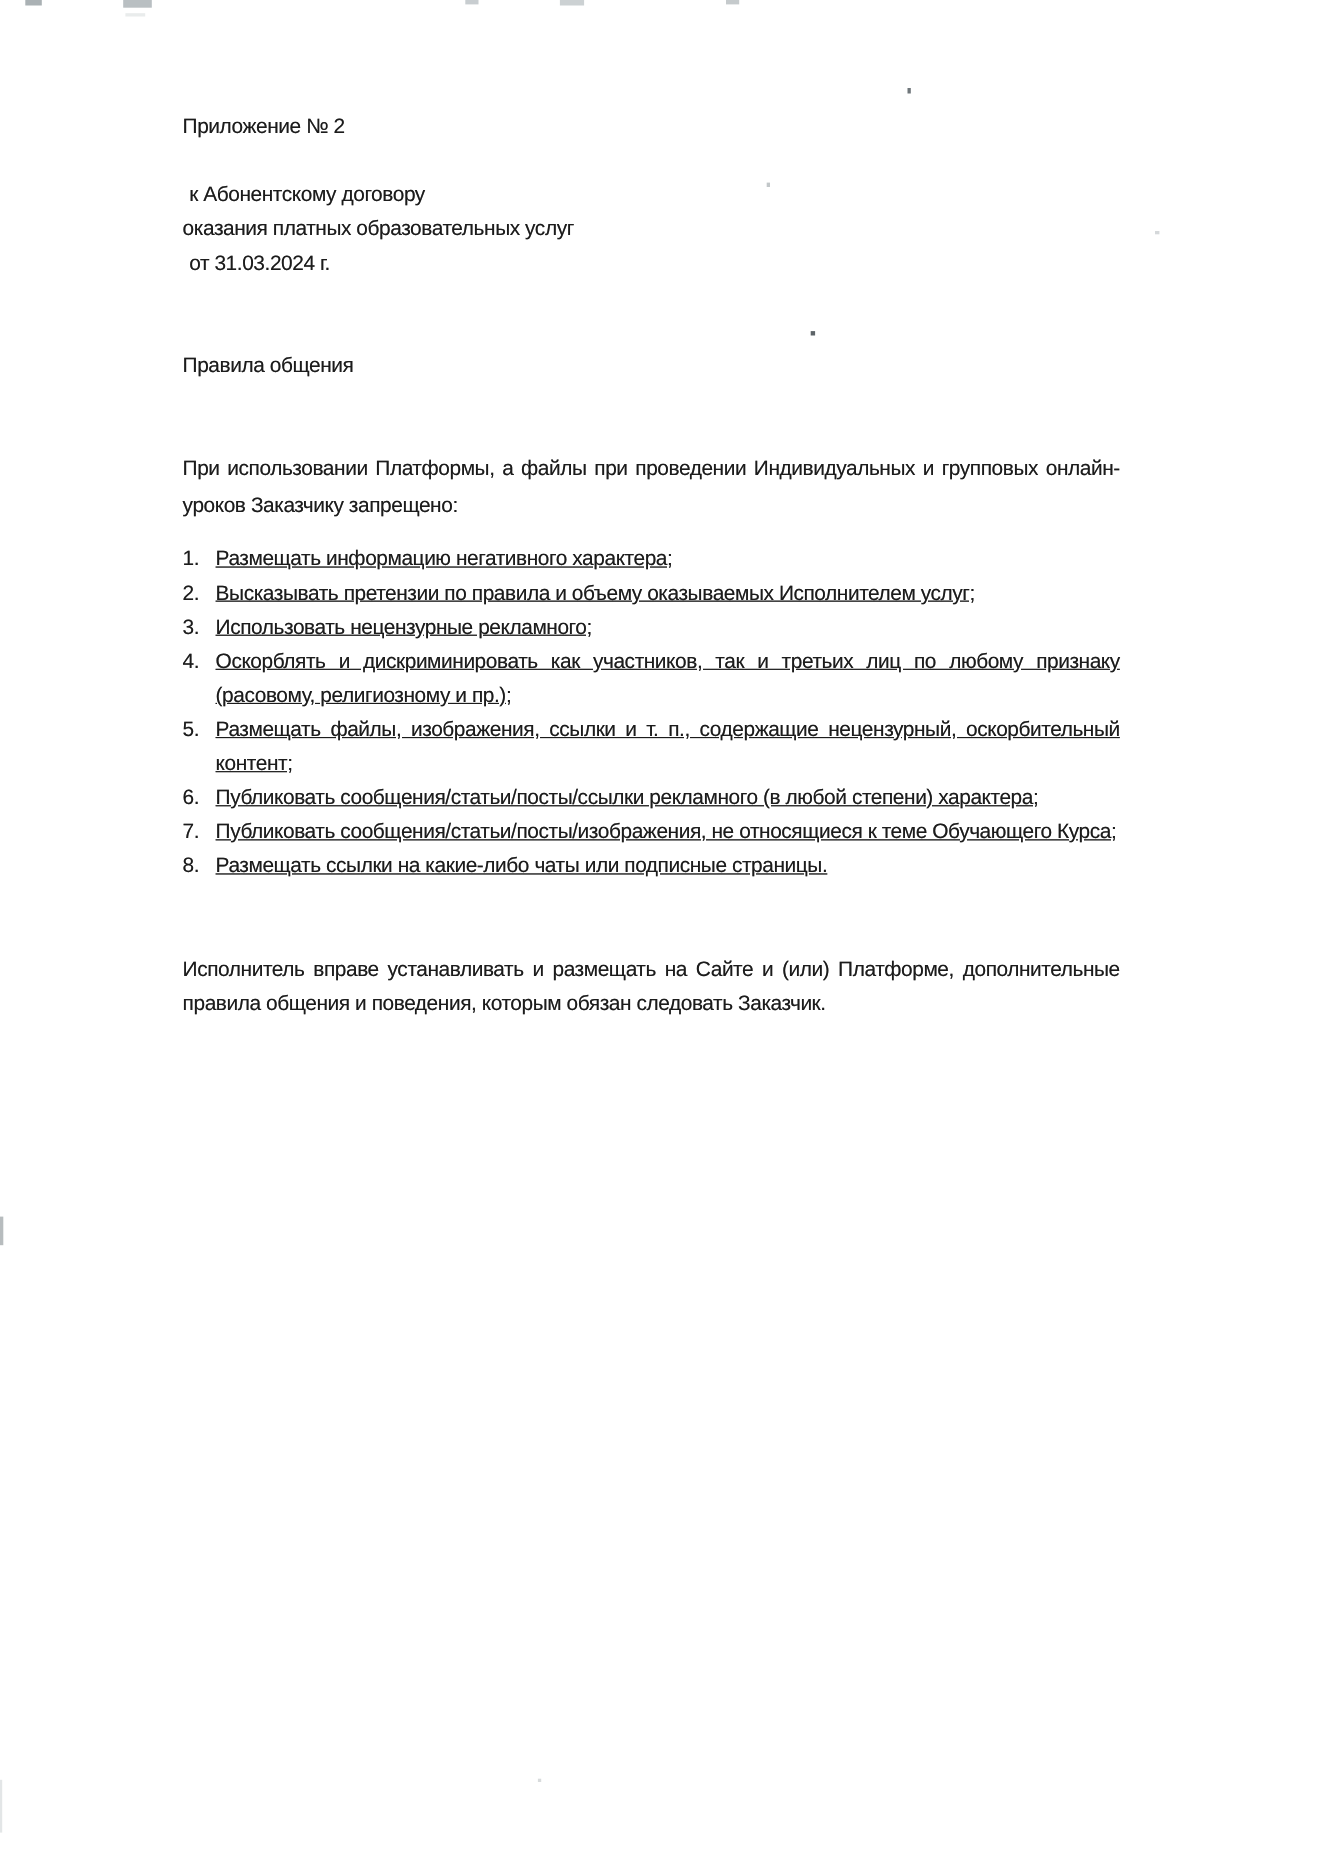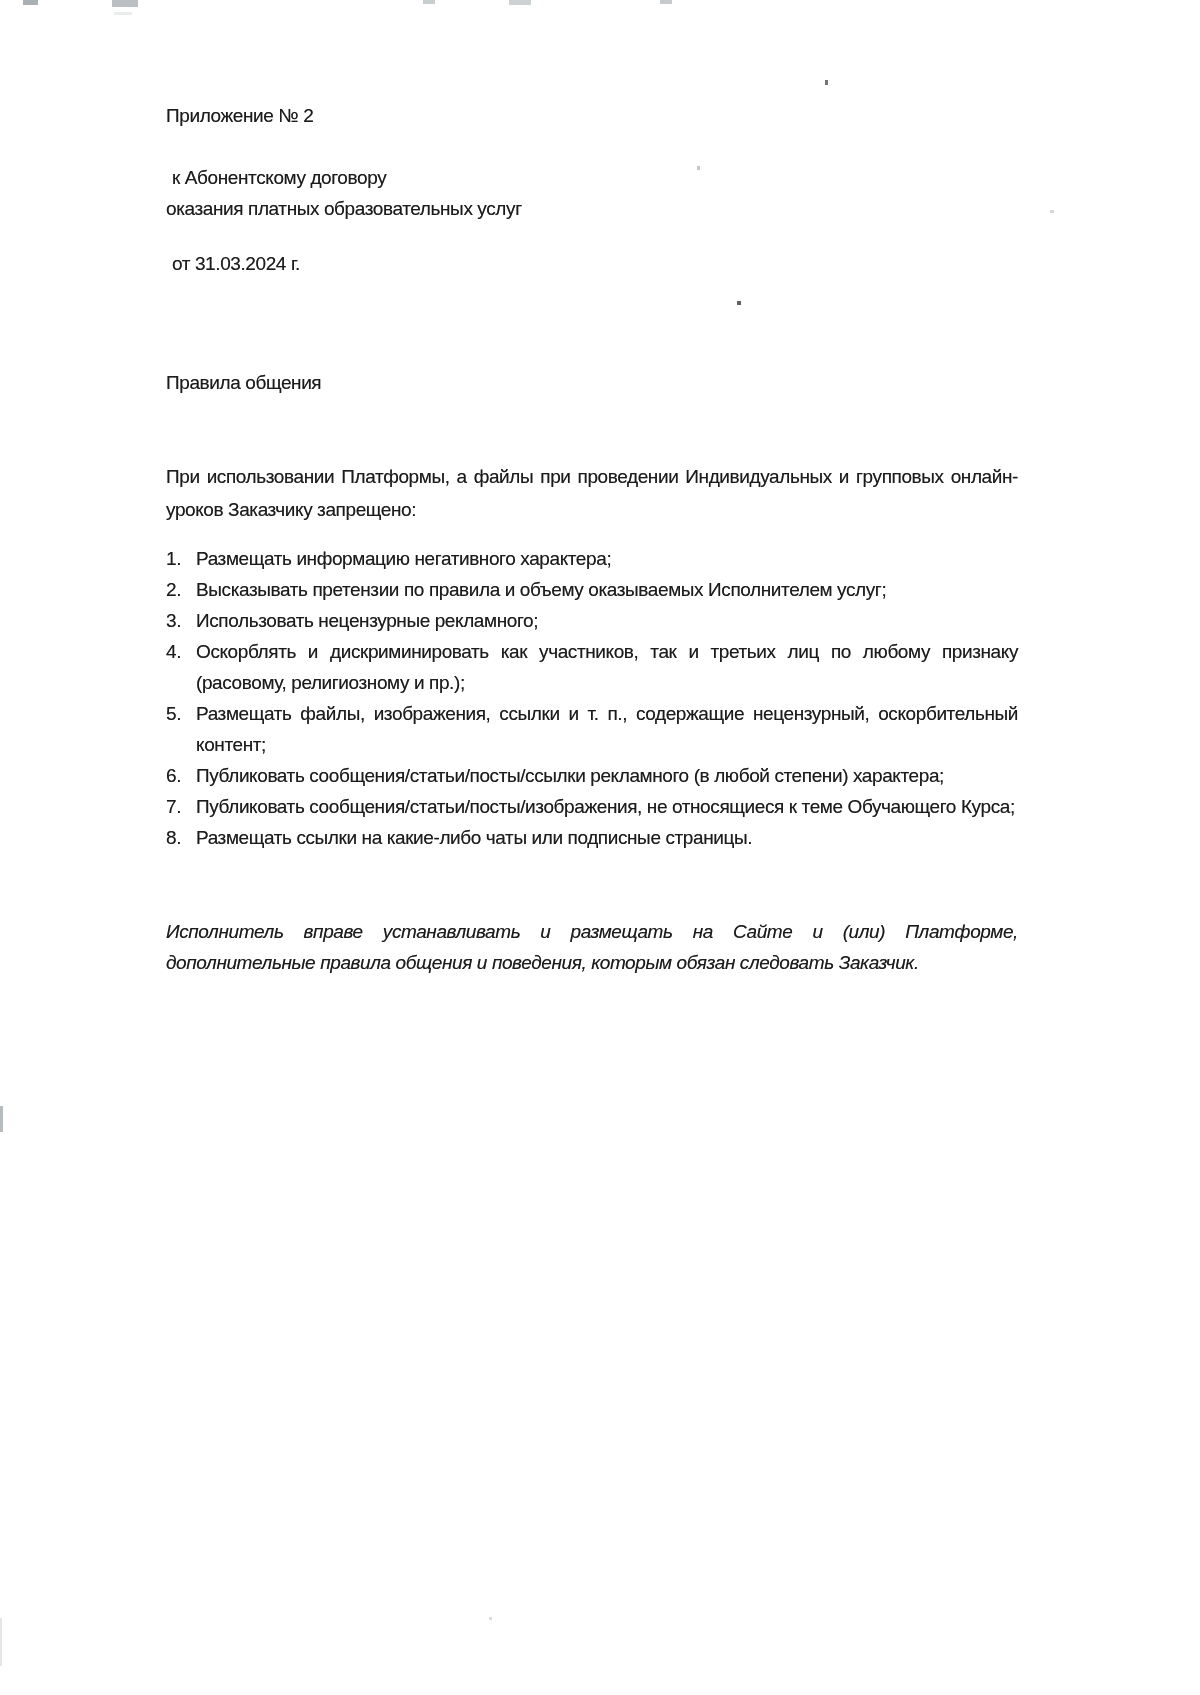--- a/index.html
+++ b/index.html
@@ -39,7 +39,6 @@
   }
   .contract-ref p.sp {     
     padding-left: 6px;
-    margin-top: 24px;
   }
   .section-title {
     margin-top: 88px;

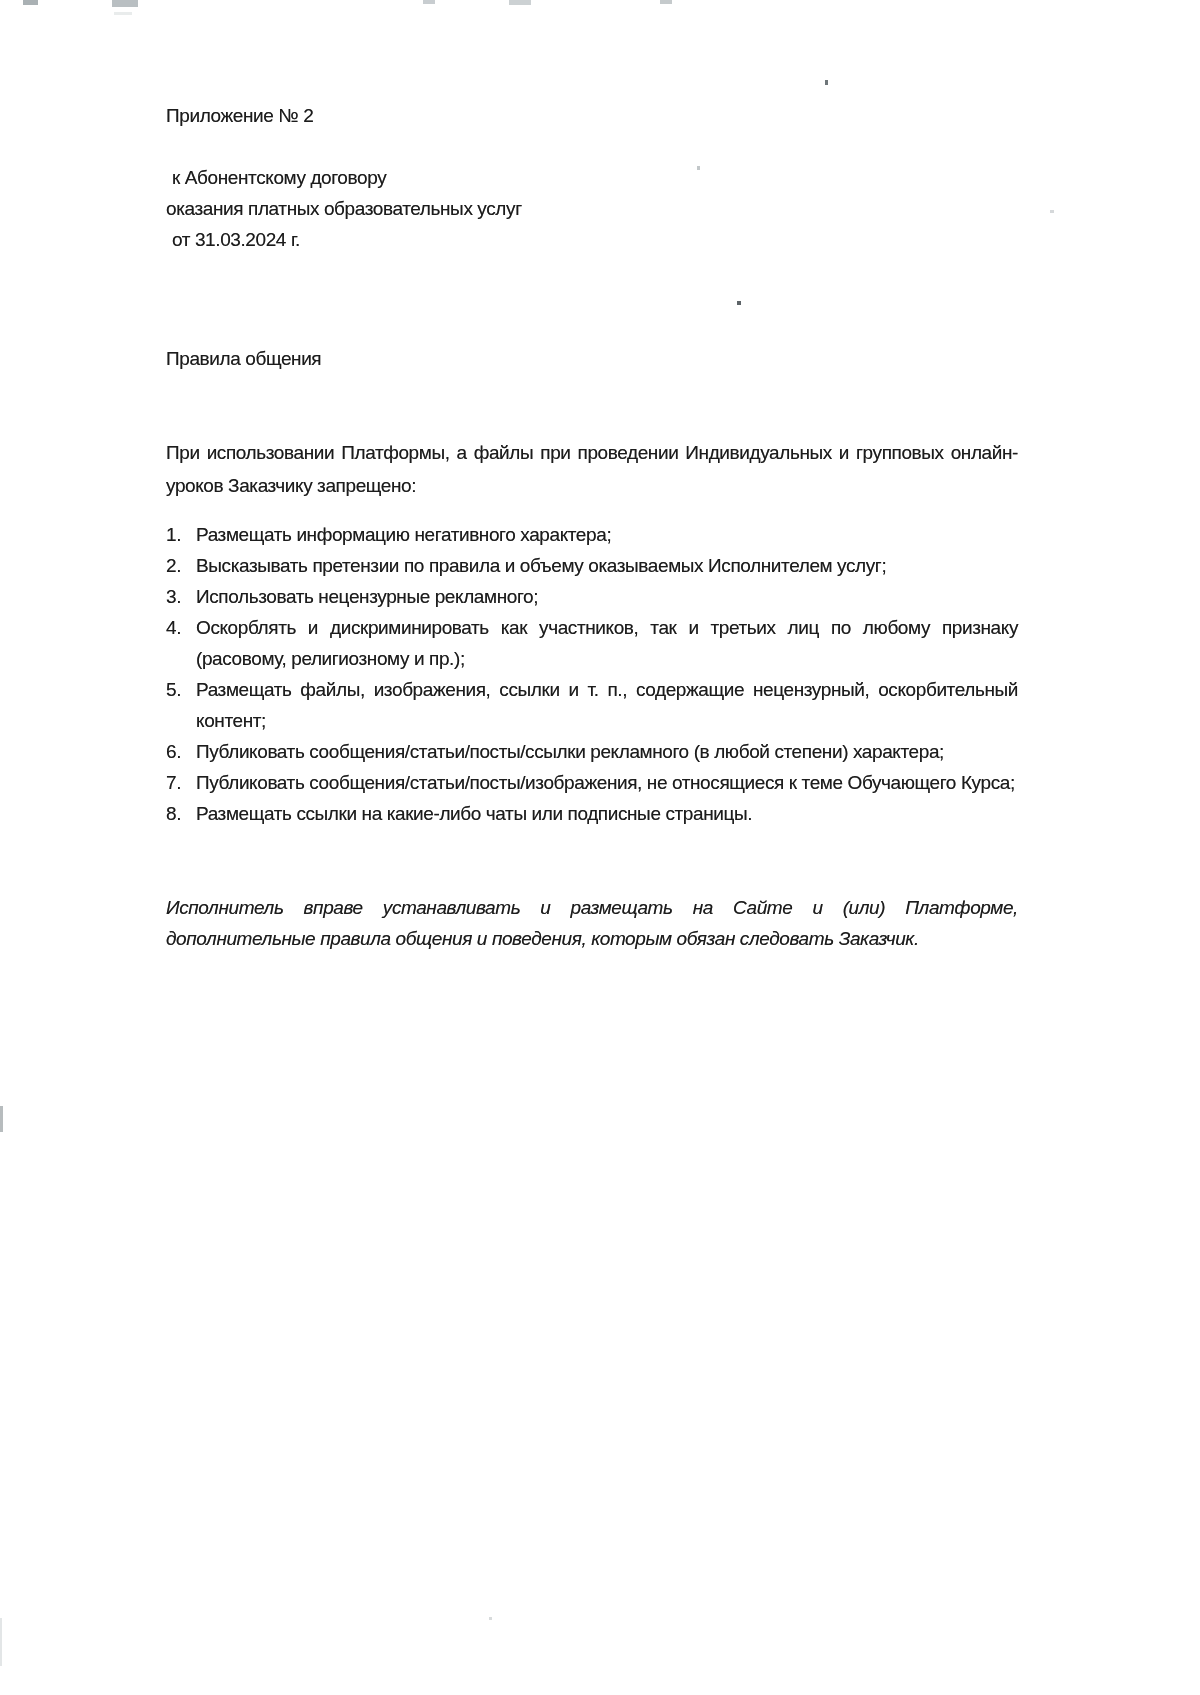--- a/index.html
+++ b/index.html
@@ -41,7 +41,7 @@
     padding-left: 6px;
   }
   .section-title {
-    margin-top: 88px;
+    margin-top: 62px;
     line-height: 31px;
   }
   .intro {

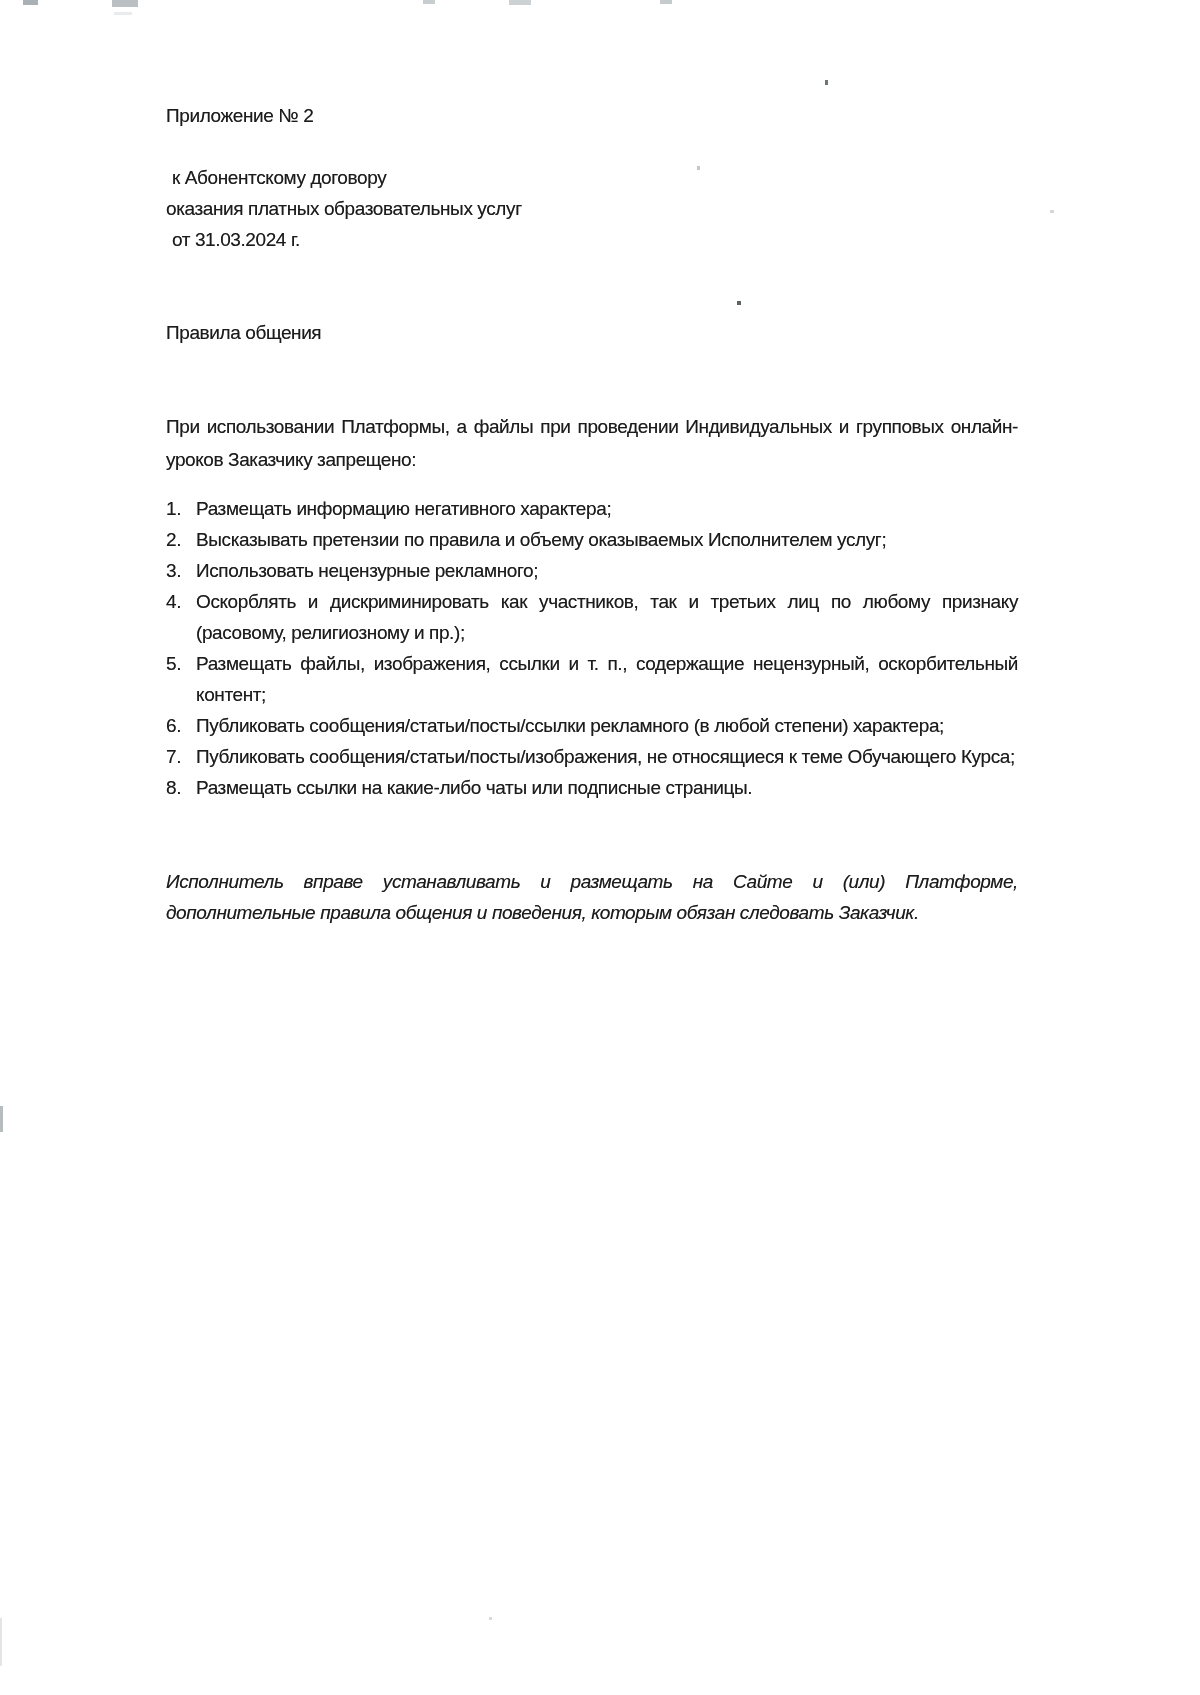--- a/index.html
+++ b/index.html
@@ -54,6 +54,7 @@
     margin: 17px 0 0 0;
     padding: 0;
     counter-reset: rule;
+    text-decoration: underline;
   }
   ol.rules li {
     counter-increment: rule;

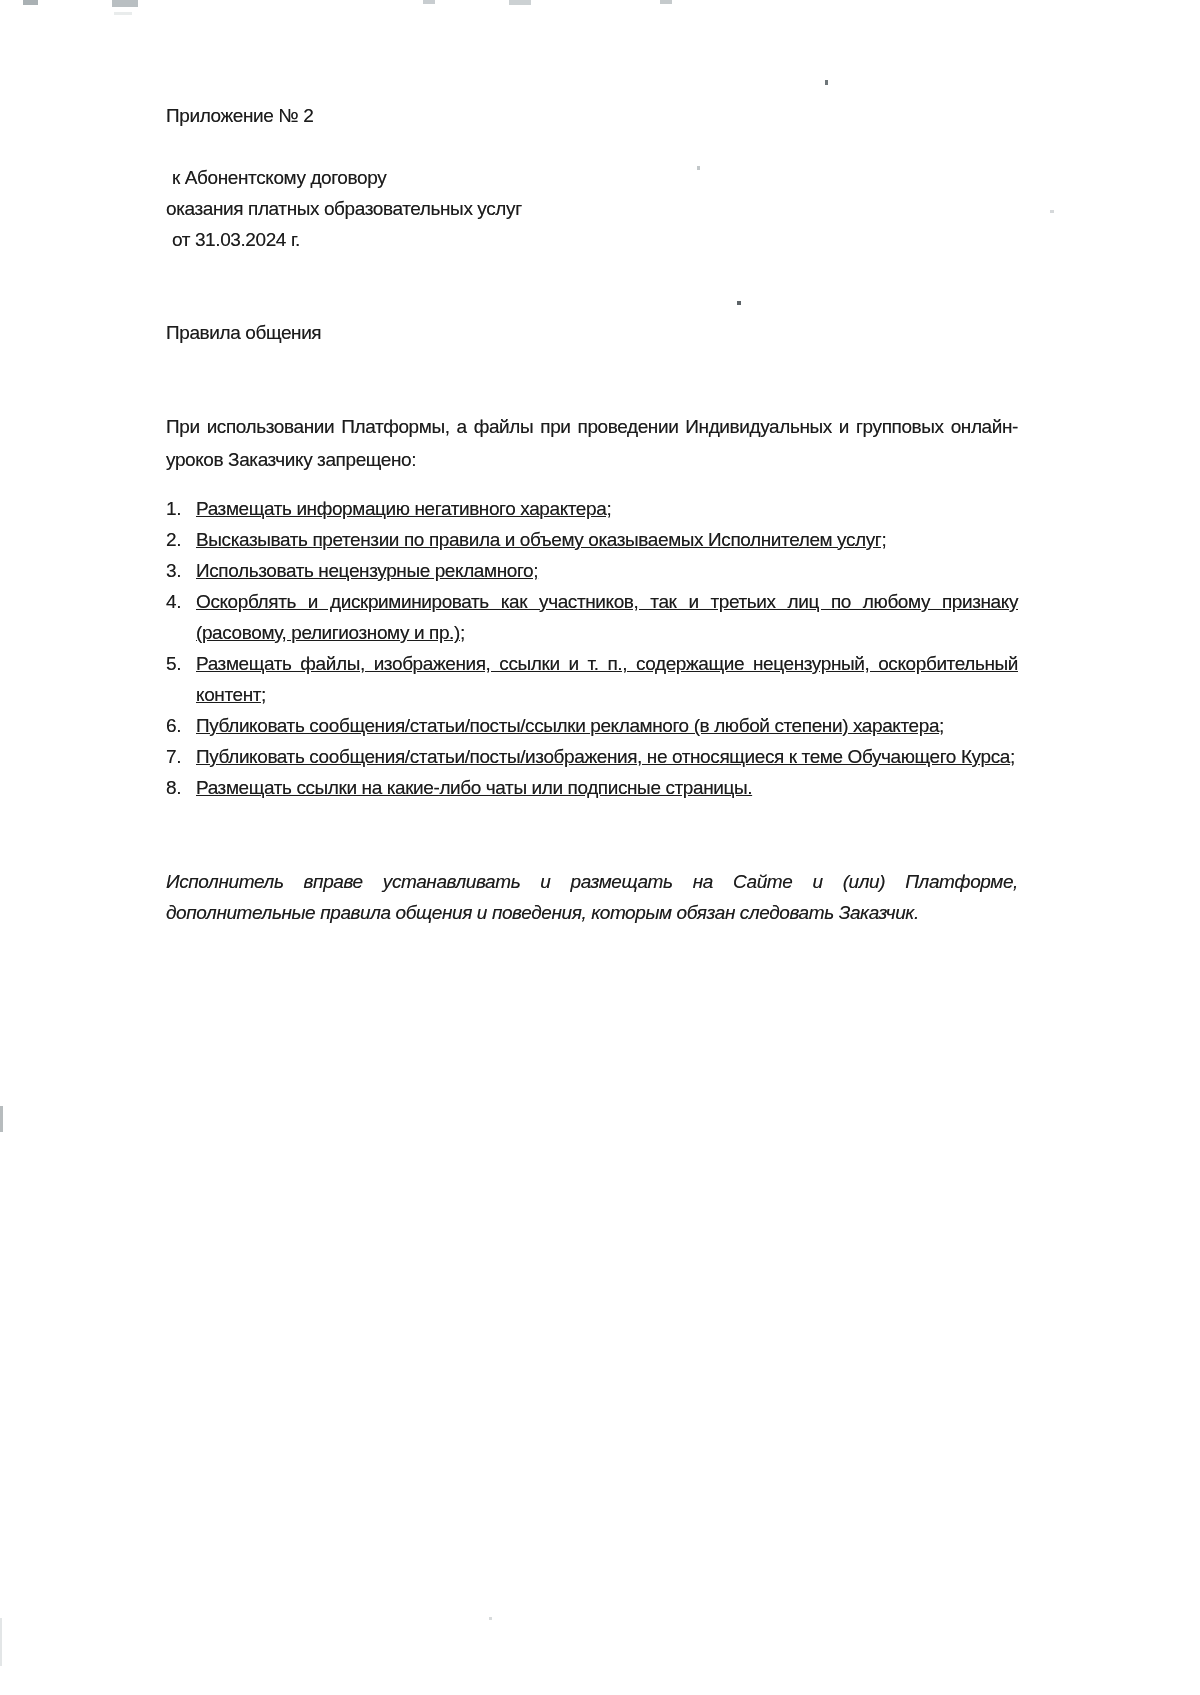--- a/index.html
+++ b/index.html
@@ -73,7 +73,6 @@
     margin-top: 63px;
     line-height: 31px;
     text-align: justify;
-    font-style: italic;
   }
 
   

